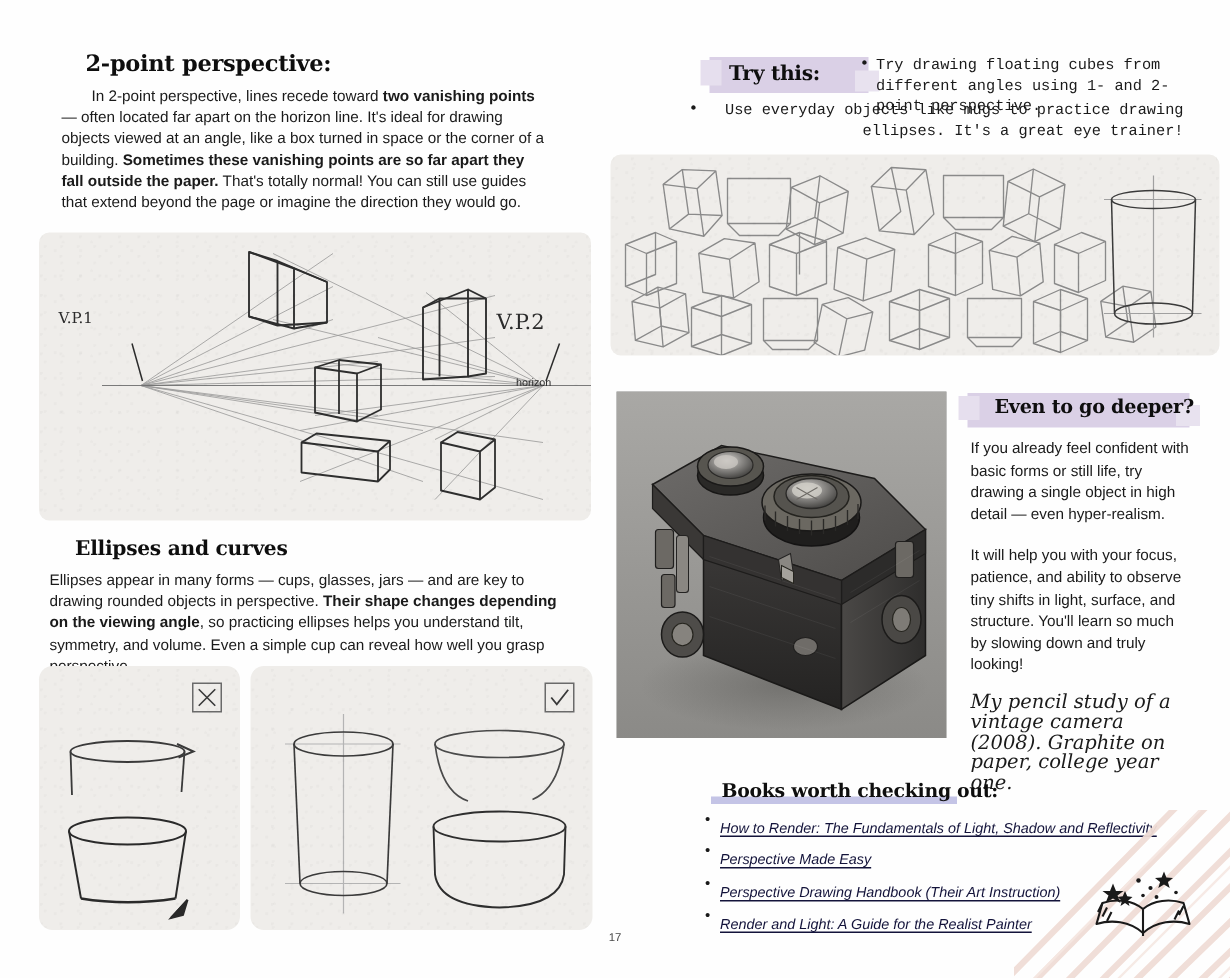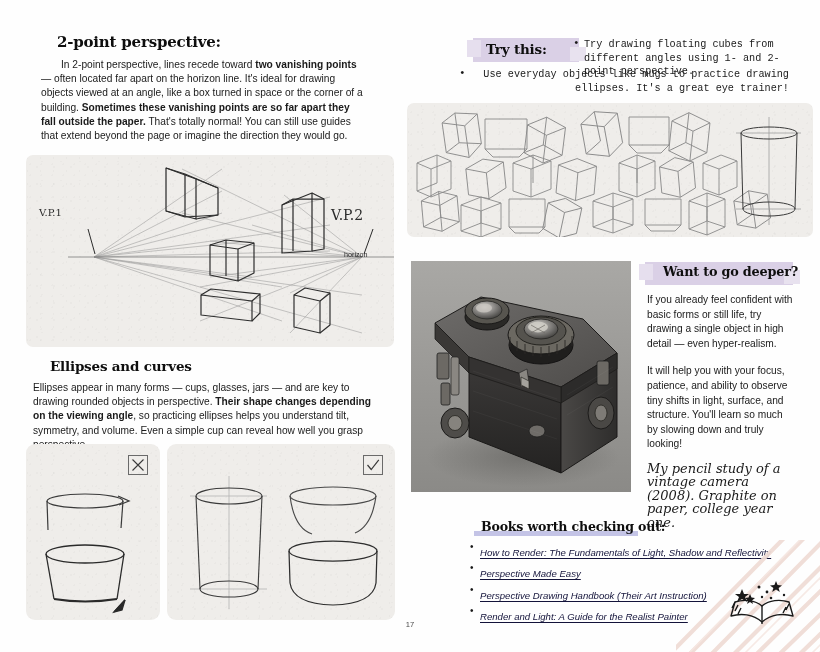--- a/index.html
+++ b/index.html
@@ -552,7 +552,7 @@
   </div>
 
   <div class="hl-band" id="hl-deep"></div>
-  <div class="h-serif" id="label-deep">Want to go deeper?</div>
+  <div class="h-serif" id="label-deep">Even to go deeper?</div>
 
   <div id="deep-body">
     <p>If you already feel confident with basic forms or still life, try drawing a single object in high detail — even hyper-realism.</p>

